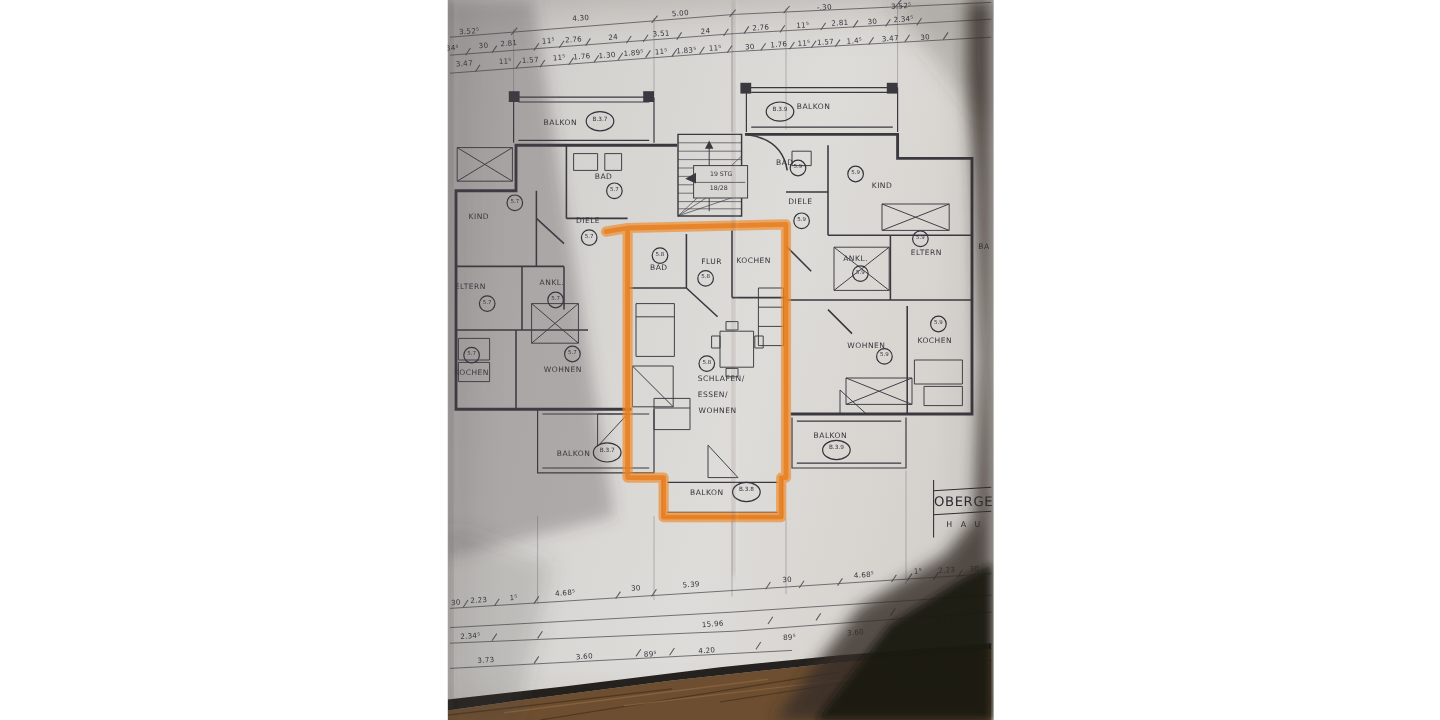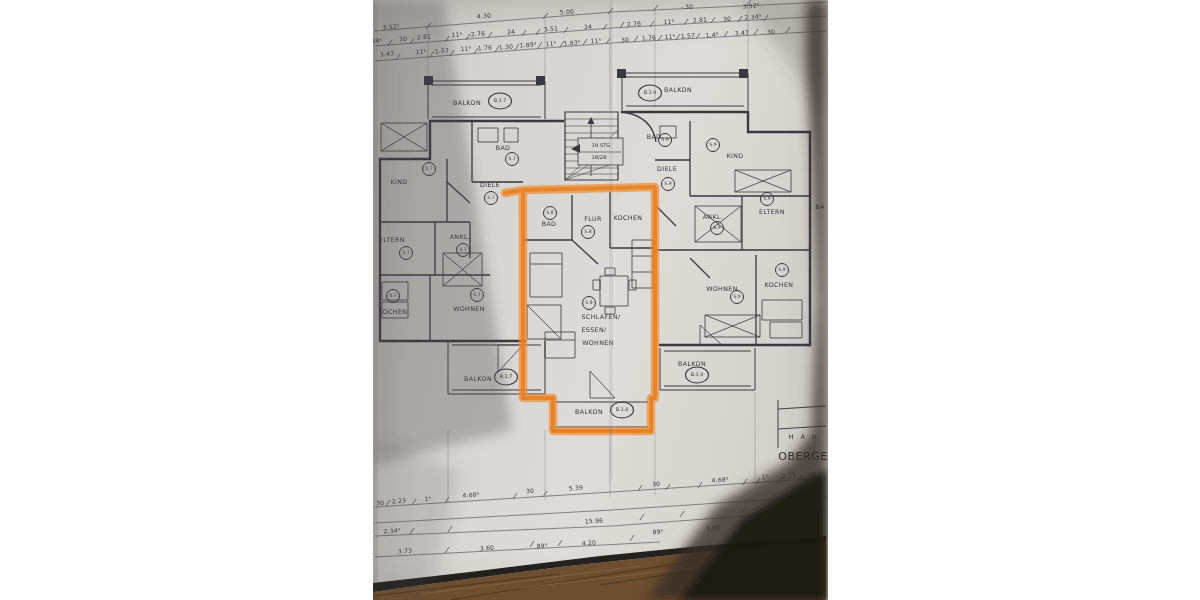--- a/index.html
+++ b/index.html
@@ -153,7 +153,7 @@
         <span class="lbl room" style="left: 447px; top: 207px;">BA</span>
         <span class="lbl stairs" style="left: 228px; top: 146px;">19 STG</span>
         <span class="lbl stairs" style="left: 226px; top: 158px;">18/28</span>
-        <span class="lbl title1" style="left: 430px; top: 418px; margin-top: 38px;">OBERGE</span>
+        <span class="lbl title1" style="left: 430px; top: 418px;">OBERGE</span>
         <span class="lbl title2" style="left: 431px; top: 437px;">H A U</span>
         <span class="lbl dim" style="left: 18px; top: 27px;">3.52⁵</span>
         <span class="lbl dim" style="left: 111px; top: 16px;">4.30</span>

